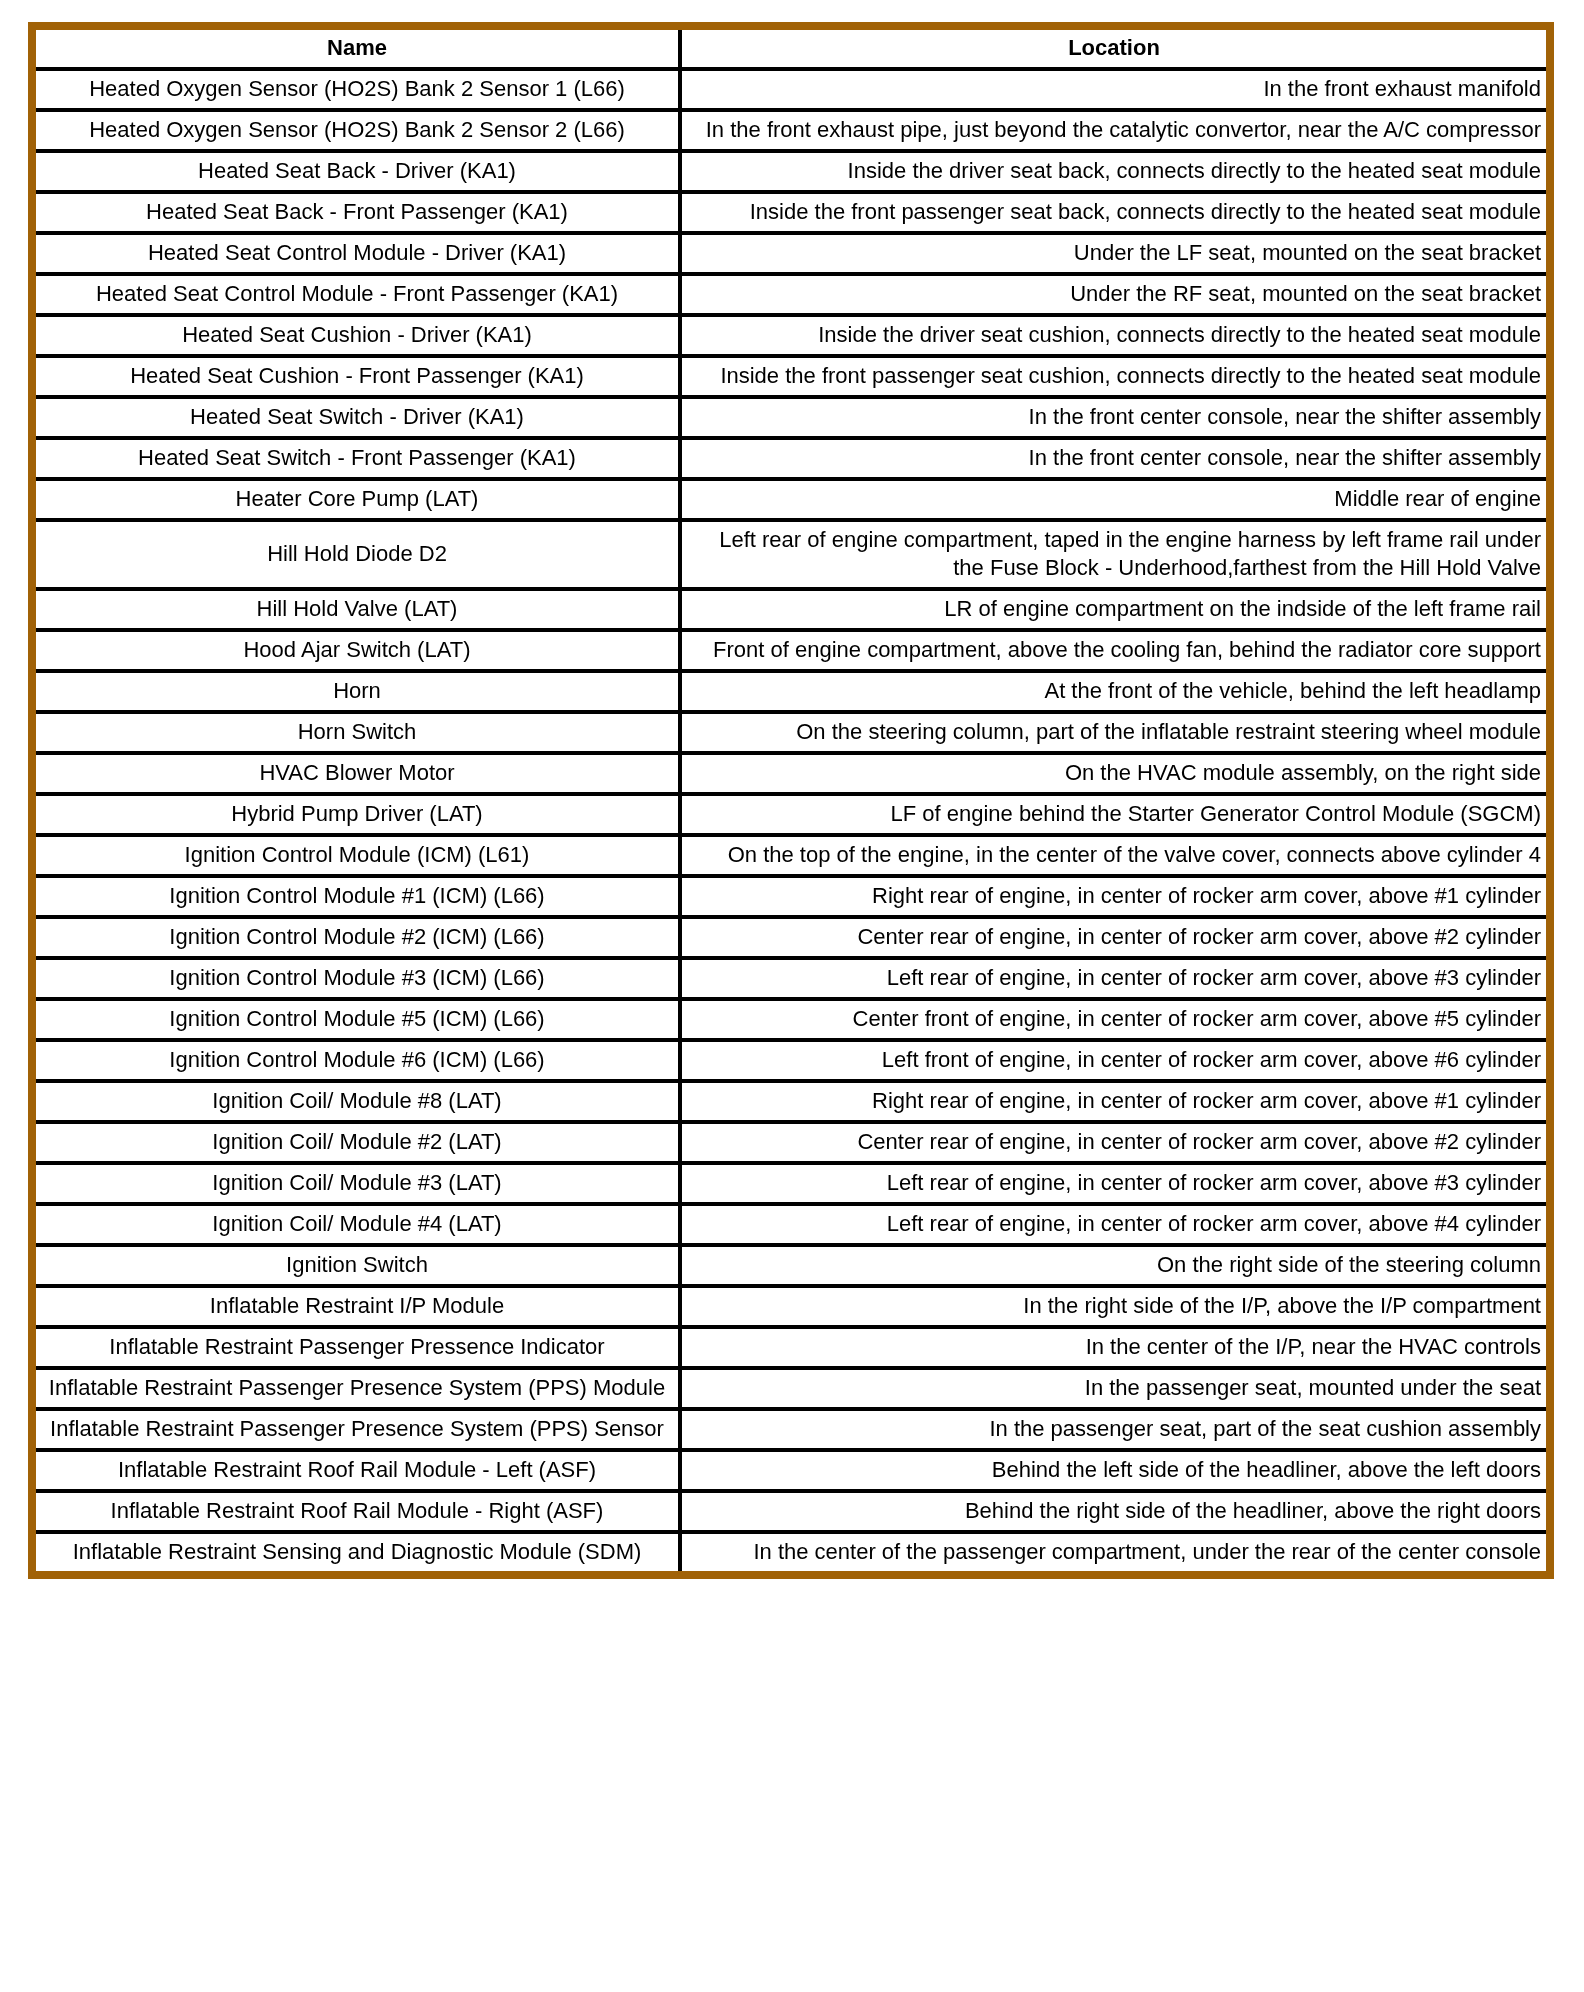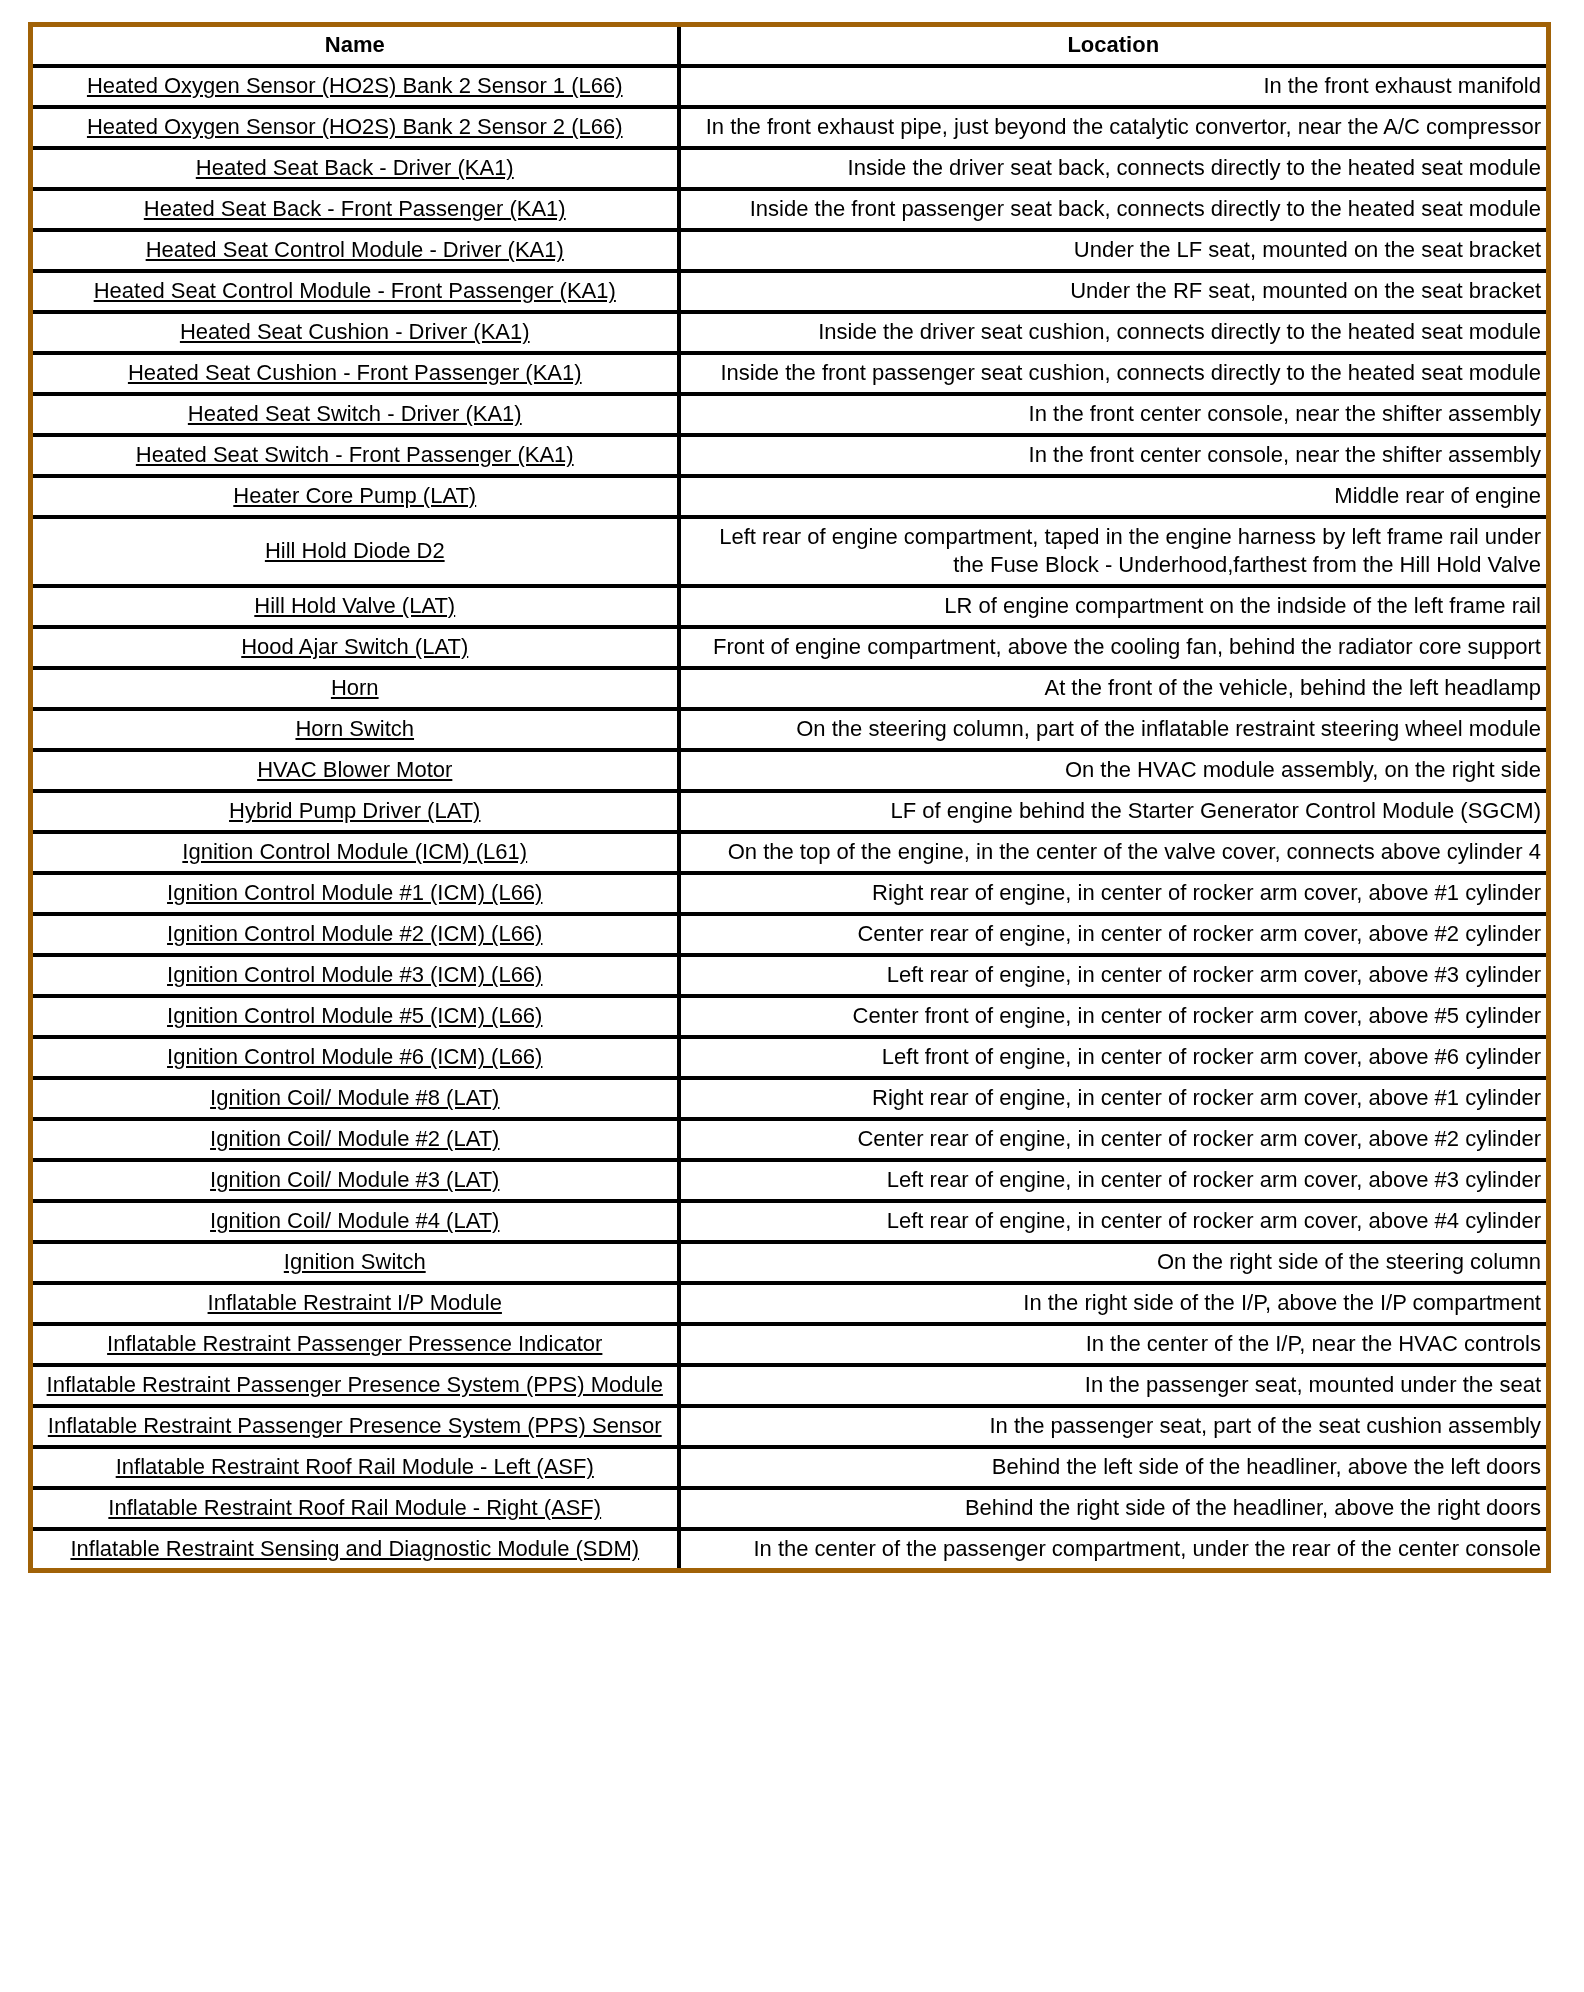--- a/index.html
+++ b/index.html
@@ -20,7 +20,7 @@
       top: 22px;
       width: 1518px;
       border-collapse: collapse;
-      border: 5px solid #a16207;
+      border: 8px solid #a16207;
       table-layout: fixed;
     }
     .doc-table col.name-col { width: 648px; }

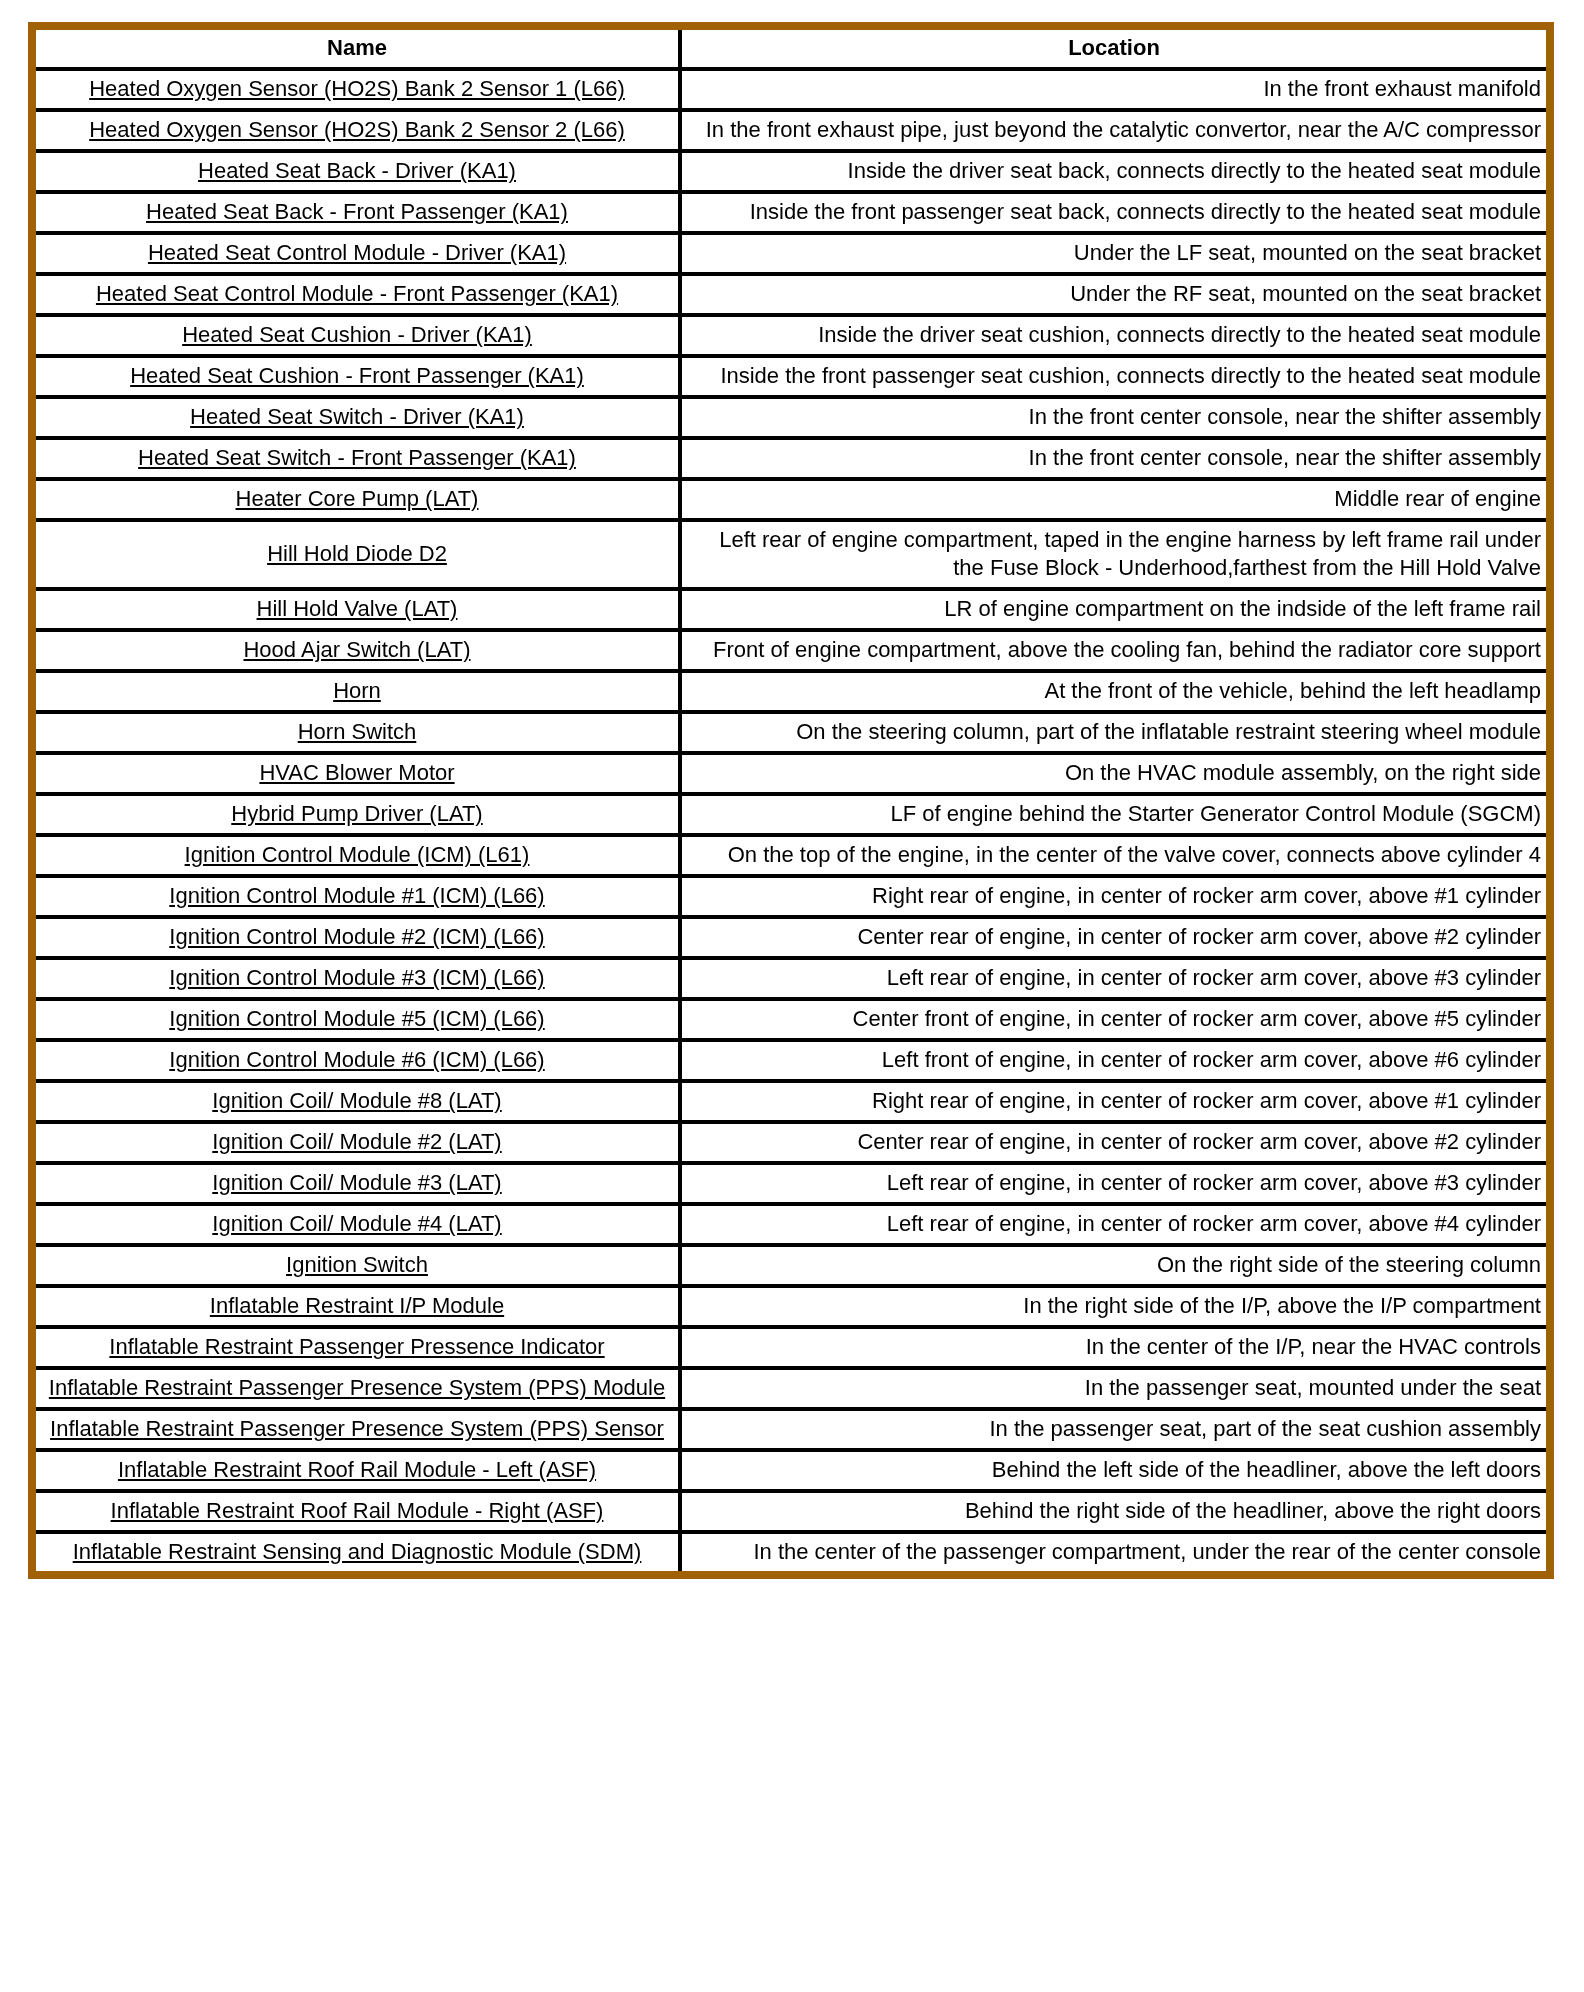--- a/index.html
+++ b/index.html
@@ -41,7 +41,6 @@
       text-align: center;
       padding-left: 8px;
       padding-right: 8px;
-      text-decoration: underline;
     }
     .doc-table td.loc-cell {
       text-align: right;

